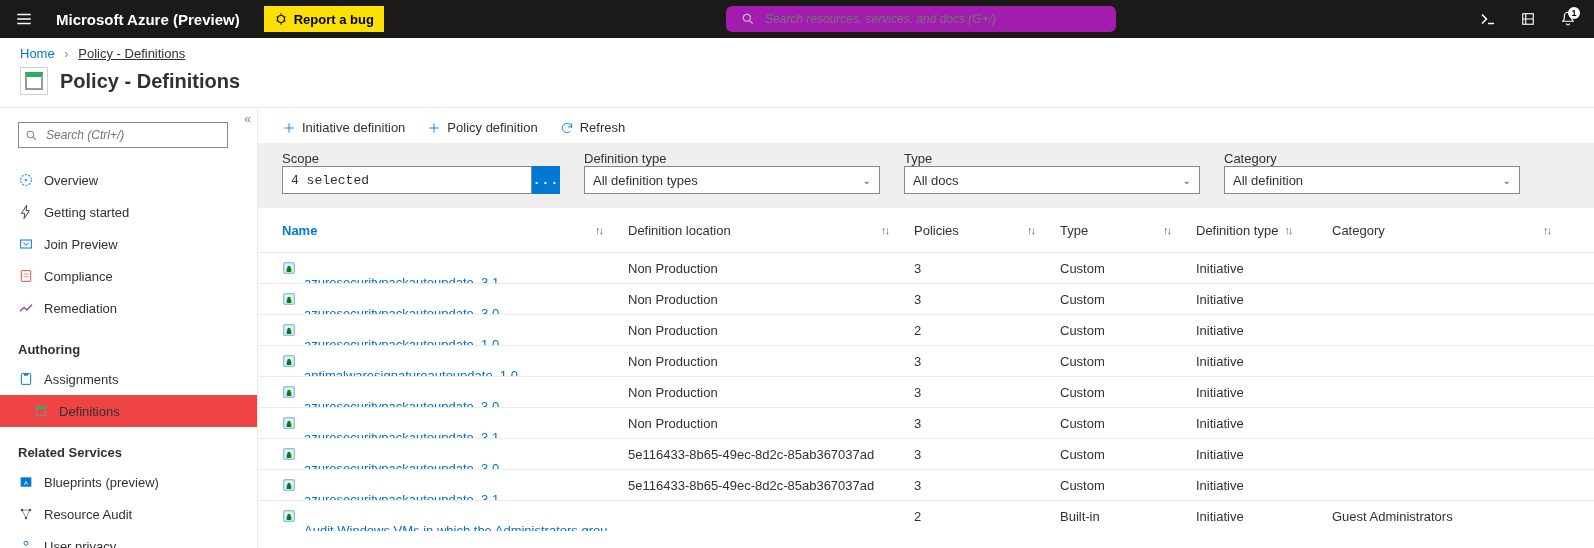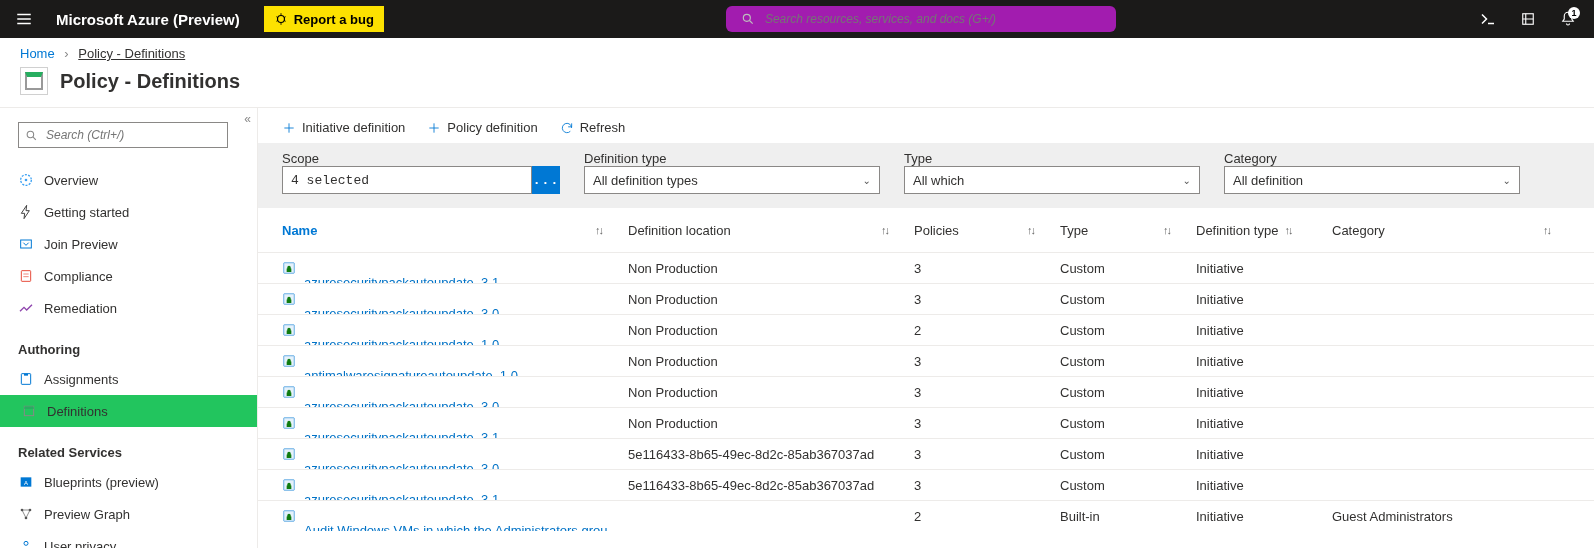--- a/index.html
+++ b/index.html
@@ -295,7 +295,7 @@
       <div class="filter-col">
         <label>Type</label>
         <div class="sel wide-sel">
-          <span>All which</span>
+          <span>All docs</span>
           <span class="chev">⌄</span>
         </div>
       </div>

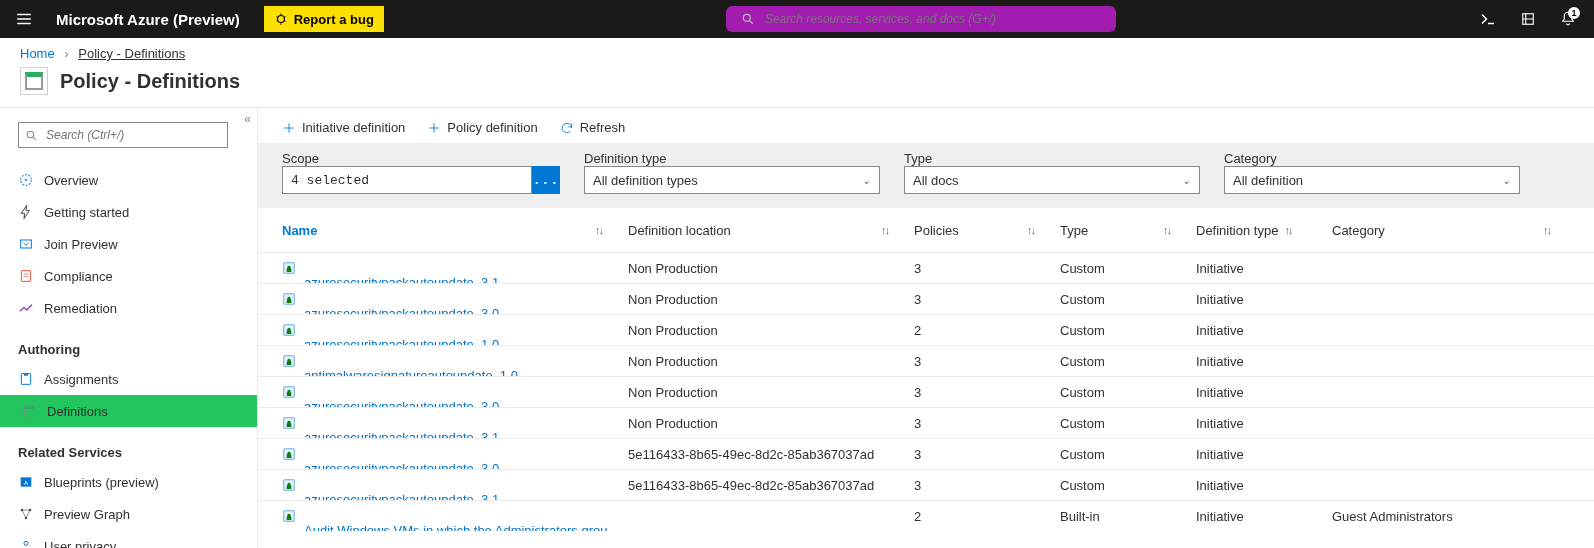--- a/index.html
+++ b/index.html
@@ -48,7 +48,7 @@
   .side-search svg{width:13px;height:13px;fill:#888;margin-right:6px;flex:none;}
   .side-search input{border:none;outline:none;flex:1;font-style:italic;font-size:12px;}
   .nav-item{display:flex;align-items:center;gap:10px;height:32px;cursor:pointer;font-size:13px;padding-right:12px;}
-  .nav-item.selected{background:#22c55e;font-weight:400;margin-left:-18px;padding-left:18px;border-left:3px solid transparent;}
+  .nav-item.selected{background:#ef4444;font-weight:400;margin-left:-18px;padding-left:30px;border-left:3px solid transparent;}
   .nav-ico{width:16px;height:16px;flex:none;display:flex;align-items:center;justify-content:center;}
   .nav-ico svg{width:16px;height:16px;}
   .section-label{font-weight:600;font-size:13px;margin:18px 0 6px;color:#323130;}

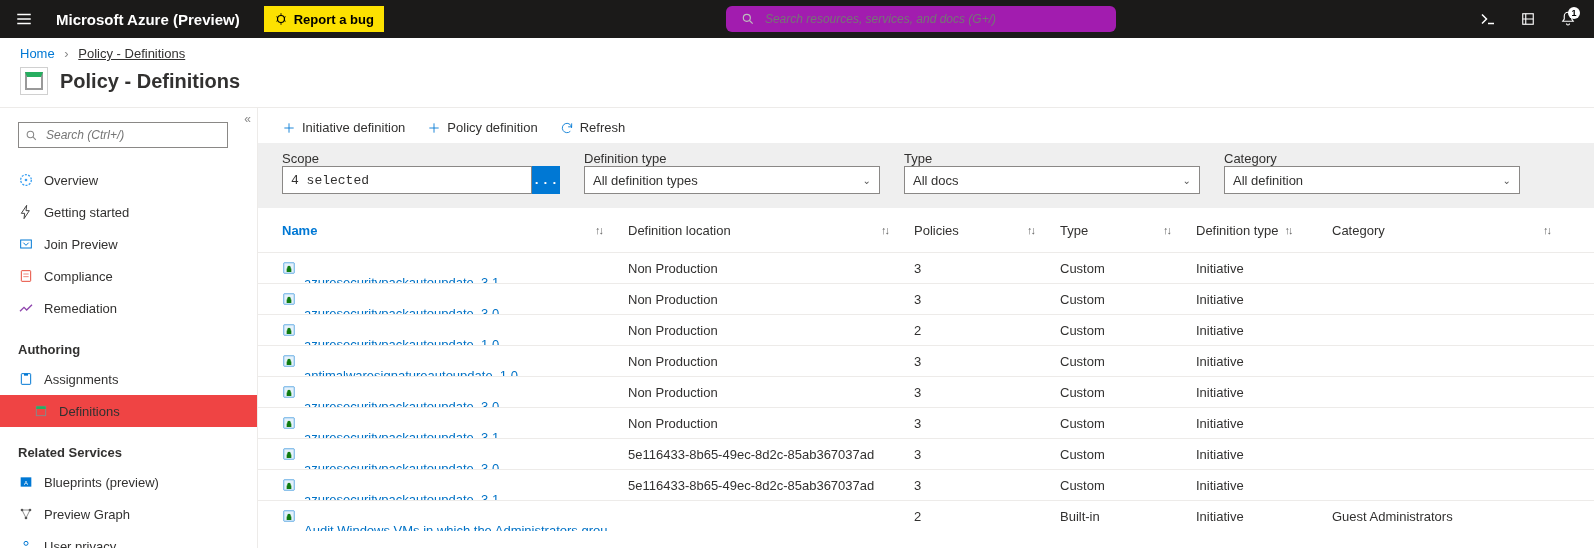--- a/index.html
+++ b/index.html
@@ -239,7 +239,7 @@
               <path d="M6 6l12 0M6 6l6 12M18 6l-6 12" stroke="#555"></path>
             </svg>
           </span>
-          <span>Preview Graph</span>
+          <span>Resource Audit</span>
         </div>
         <div class="nav-item">
           <span class="nav-ico">

